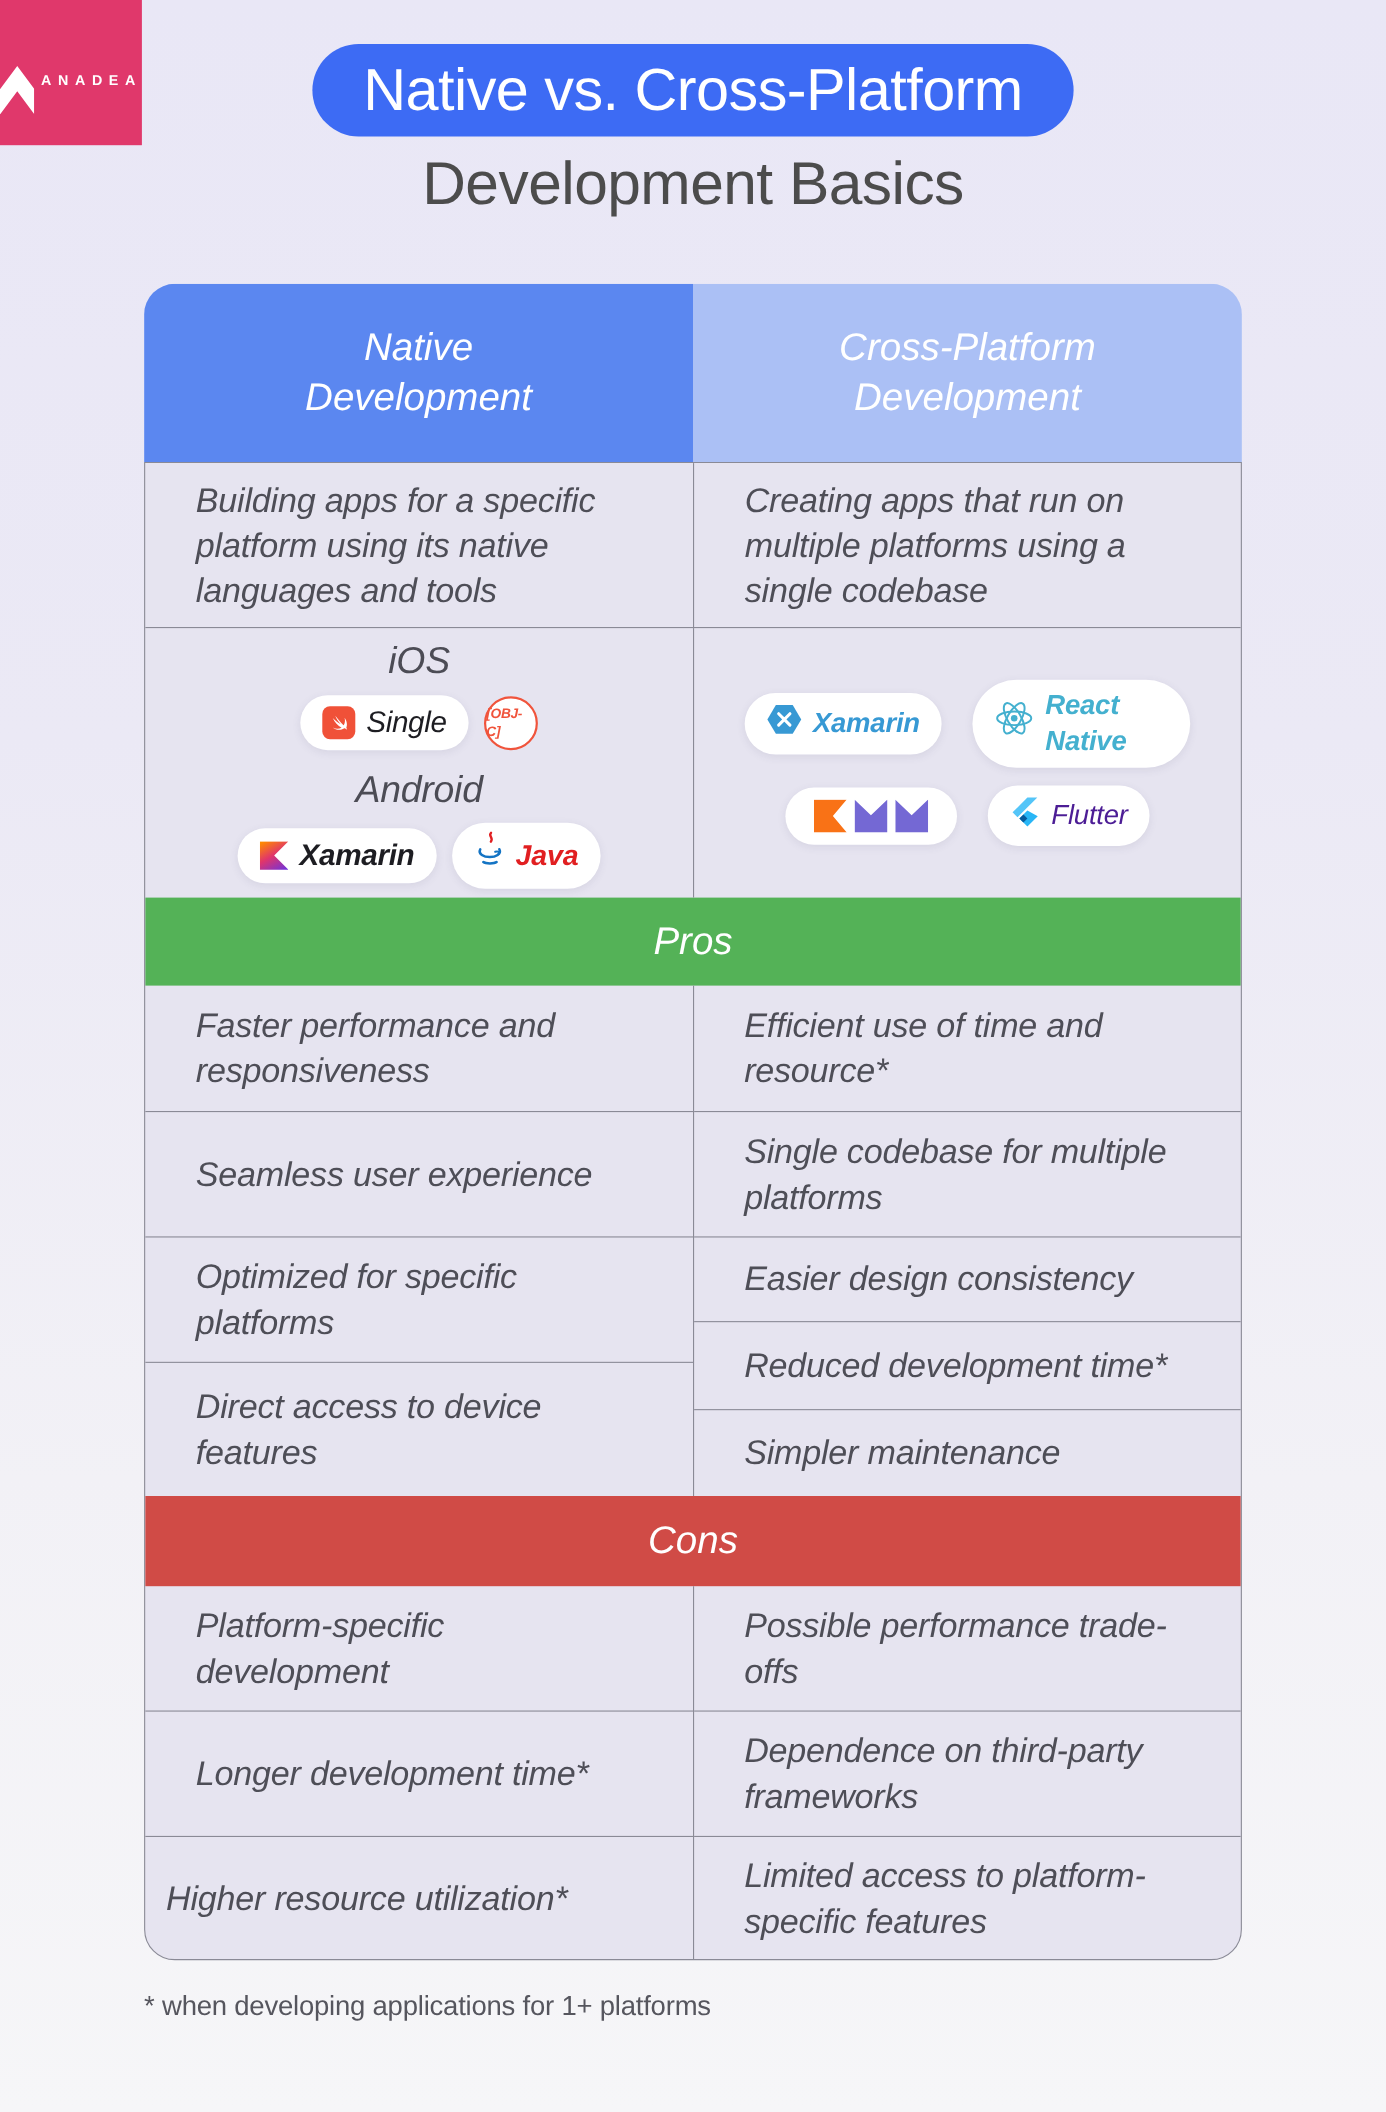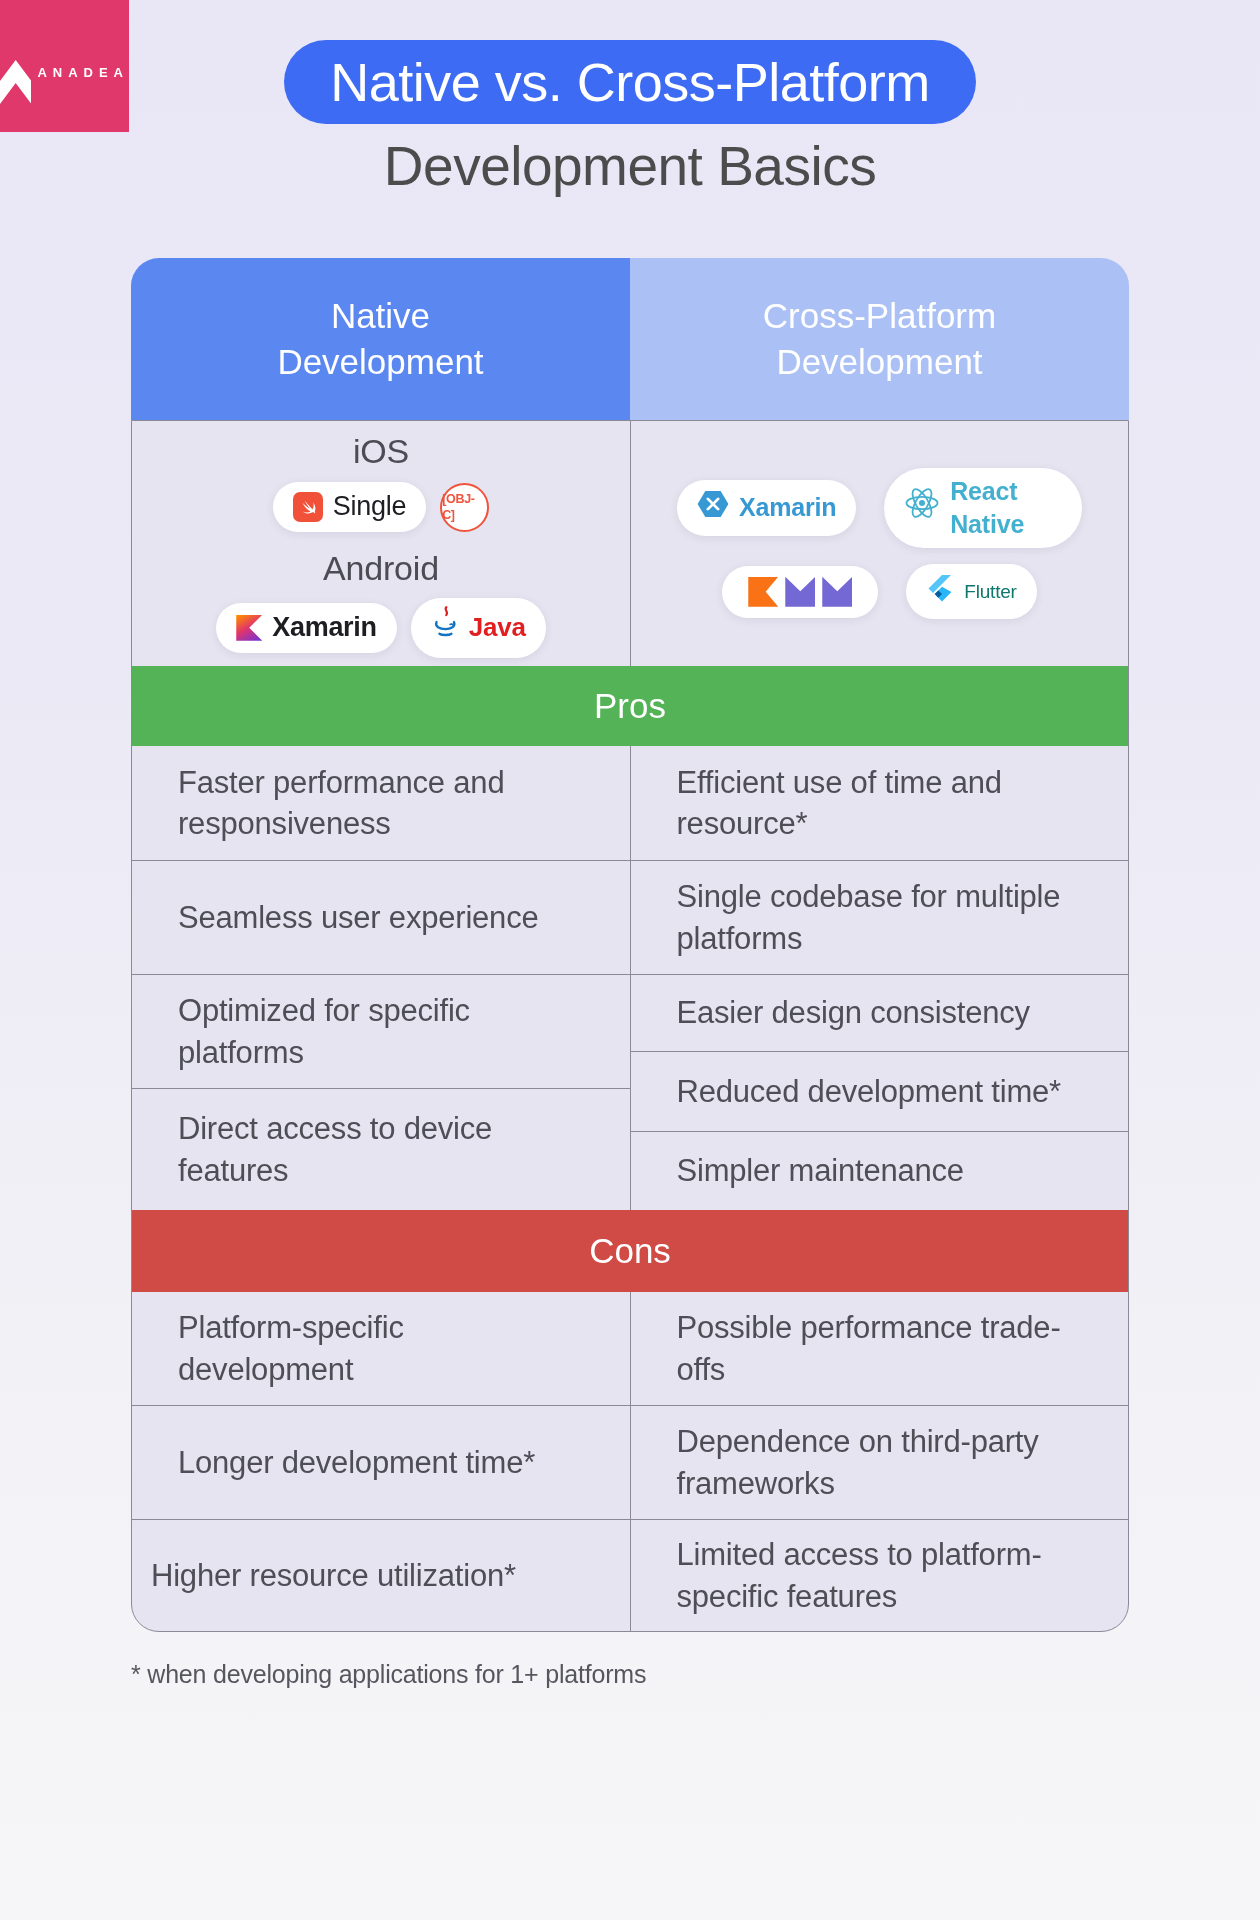--- a/index.html
+++ b/index.html
@@ -20,7 +20,7 @@
         padding:11px 46px;border-radius:46px;letter-spacing:-0.5px;}
   .subtitle{font-size:55px;color:#4c4c4c;font-weight:500;margin-top:10px;letter-spacing:-0.5px;}
   
-  .tbl{width:998px;margin:60px auto 0;}
+  .tbl{width:998px;margin:60px auto 0;font-style:italic;}
   .tbl-header{display:flex;height:162px;border-radius:28px 28px 0 0;overflow:hidden;}
   .th{flex:1;display:flex;align-items:center;justify-content:center;color:#fff;font-size:35px;
       font-weight:500;text-align:center;line-height:1.32;white-space:pre-line;}

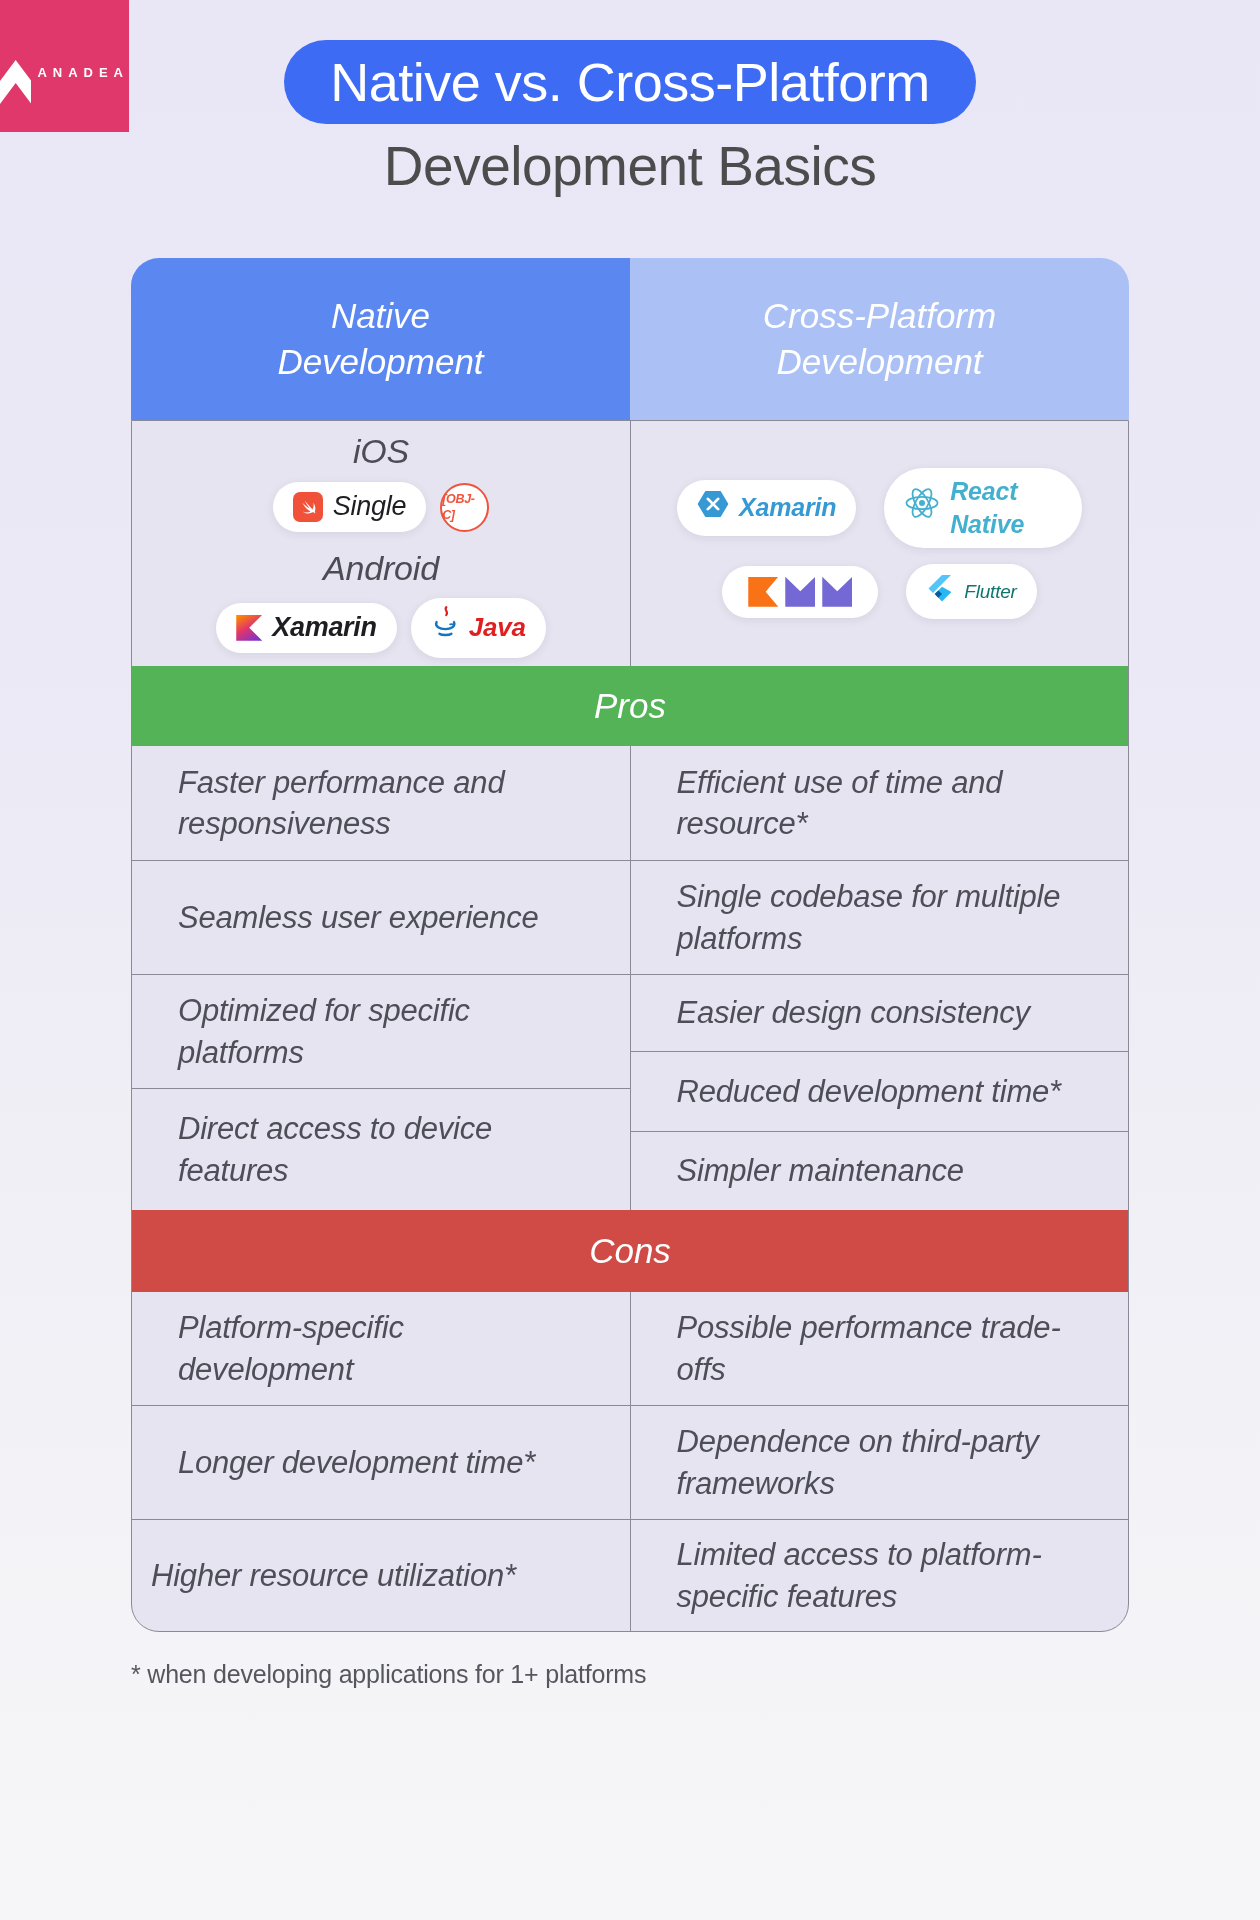--- a/index.html
+++ b/index.html
@@ -96,6 +96,10 @@
 
   <div class="tbl-body">
 
+    <div class="row row-desc">
+      <div class="cell">Building apps for a specific platform using its native languages and tools</div>
+      <div class="cell right">Creating apps that run on multiple platforms using a single codebase</div>
+    </div>
 
     <div class="row row-plat">
       <div class="cell">

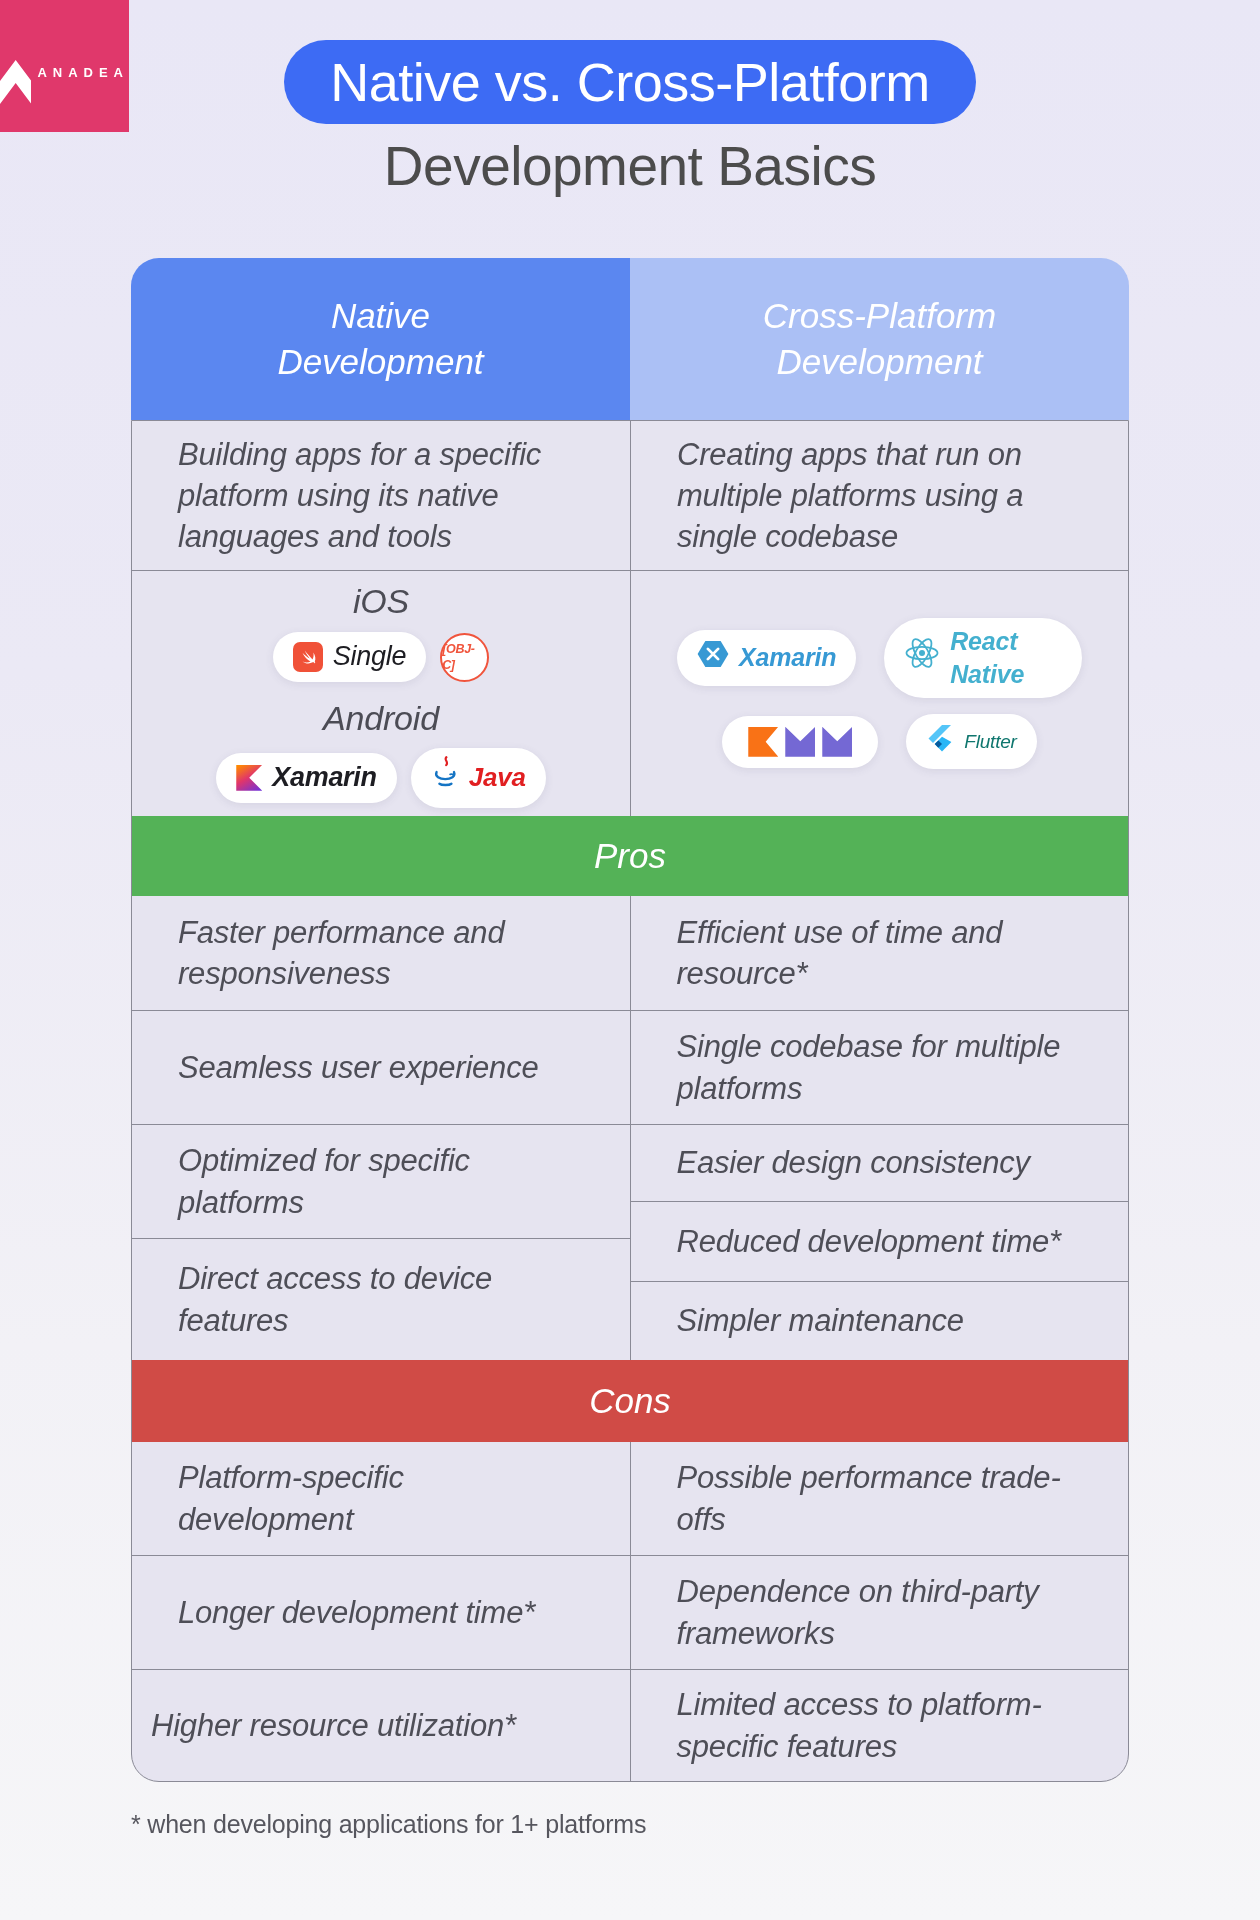--- a/index.html
+++ b/index.html
@@ -63,7 +63,7 @@
   .java-label{color:#e11f21;font-weight:700;font-size:26px;}
   .rn-label{color:#44b0cf;font-weight:600;font-size:25px;}
   .xam-label{color:#3799d4;font-weight:600;font-size:25px;}
-  .flutter-label{color:#0f766e;font-size:19px;}
+  .flutter-label{color:#4c1d95;font-size:25px;}
   .kmm-glyphs{display:flex;gap:7px;}
   .kmm-k{width:30px;height:30px;background:#f97216;
         clip-path:polygon(0 0,100% 0,58% 50%,100% 100%,0 100%);}

